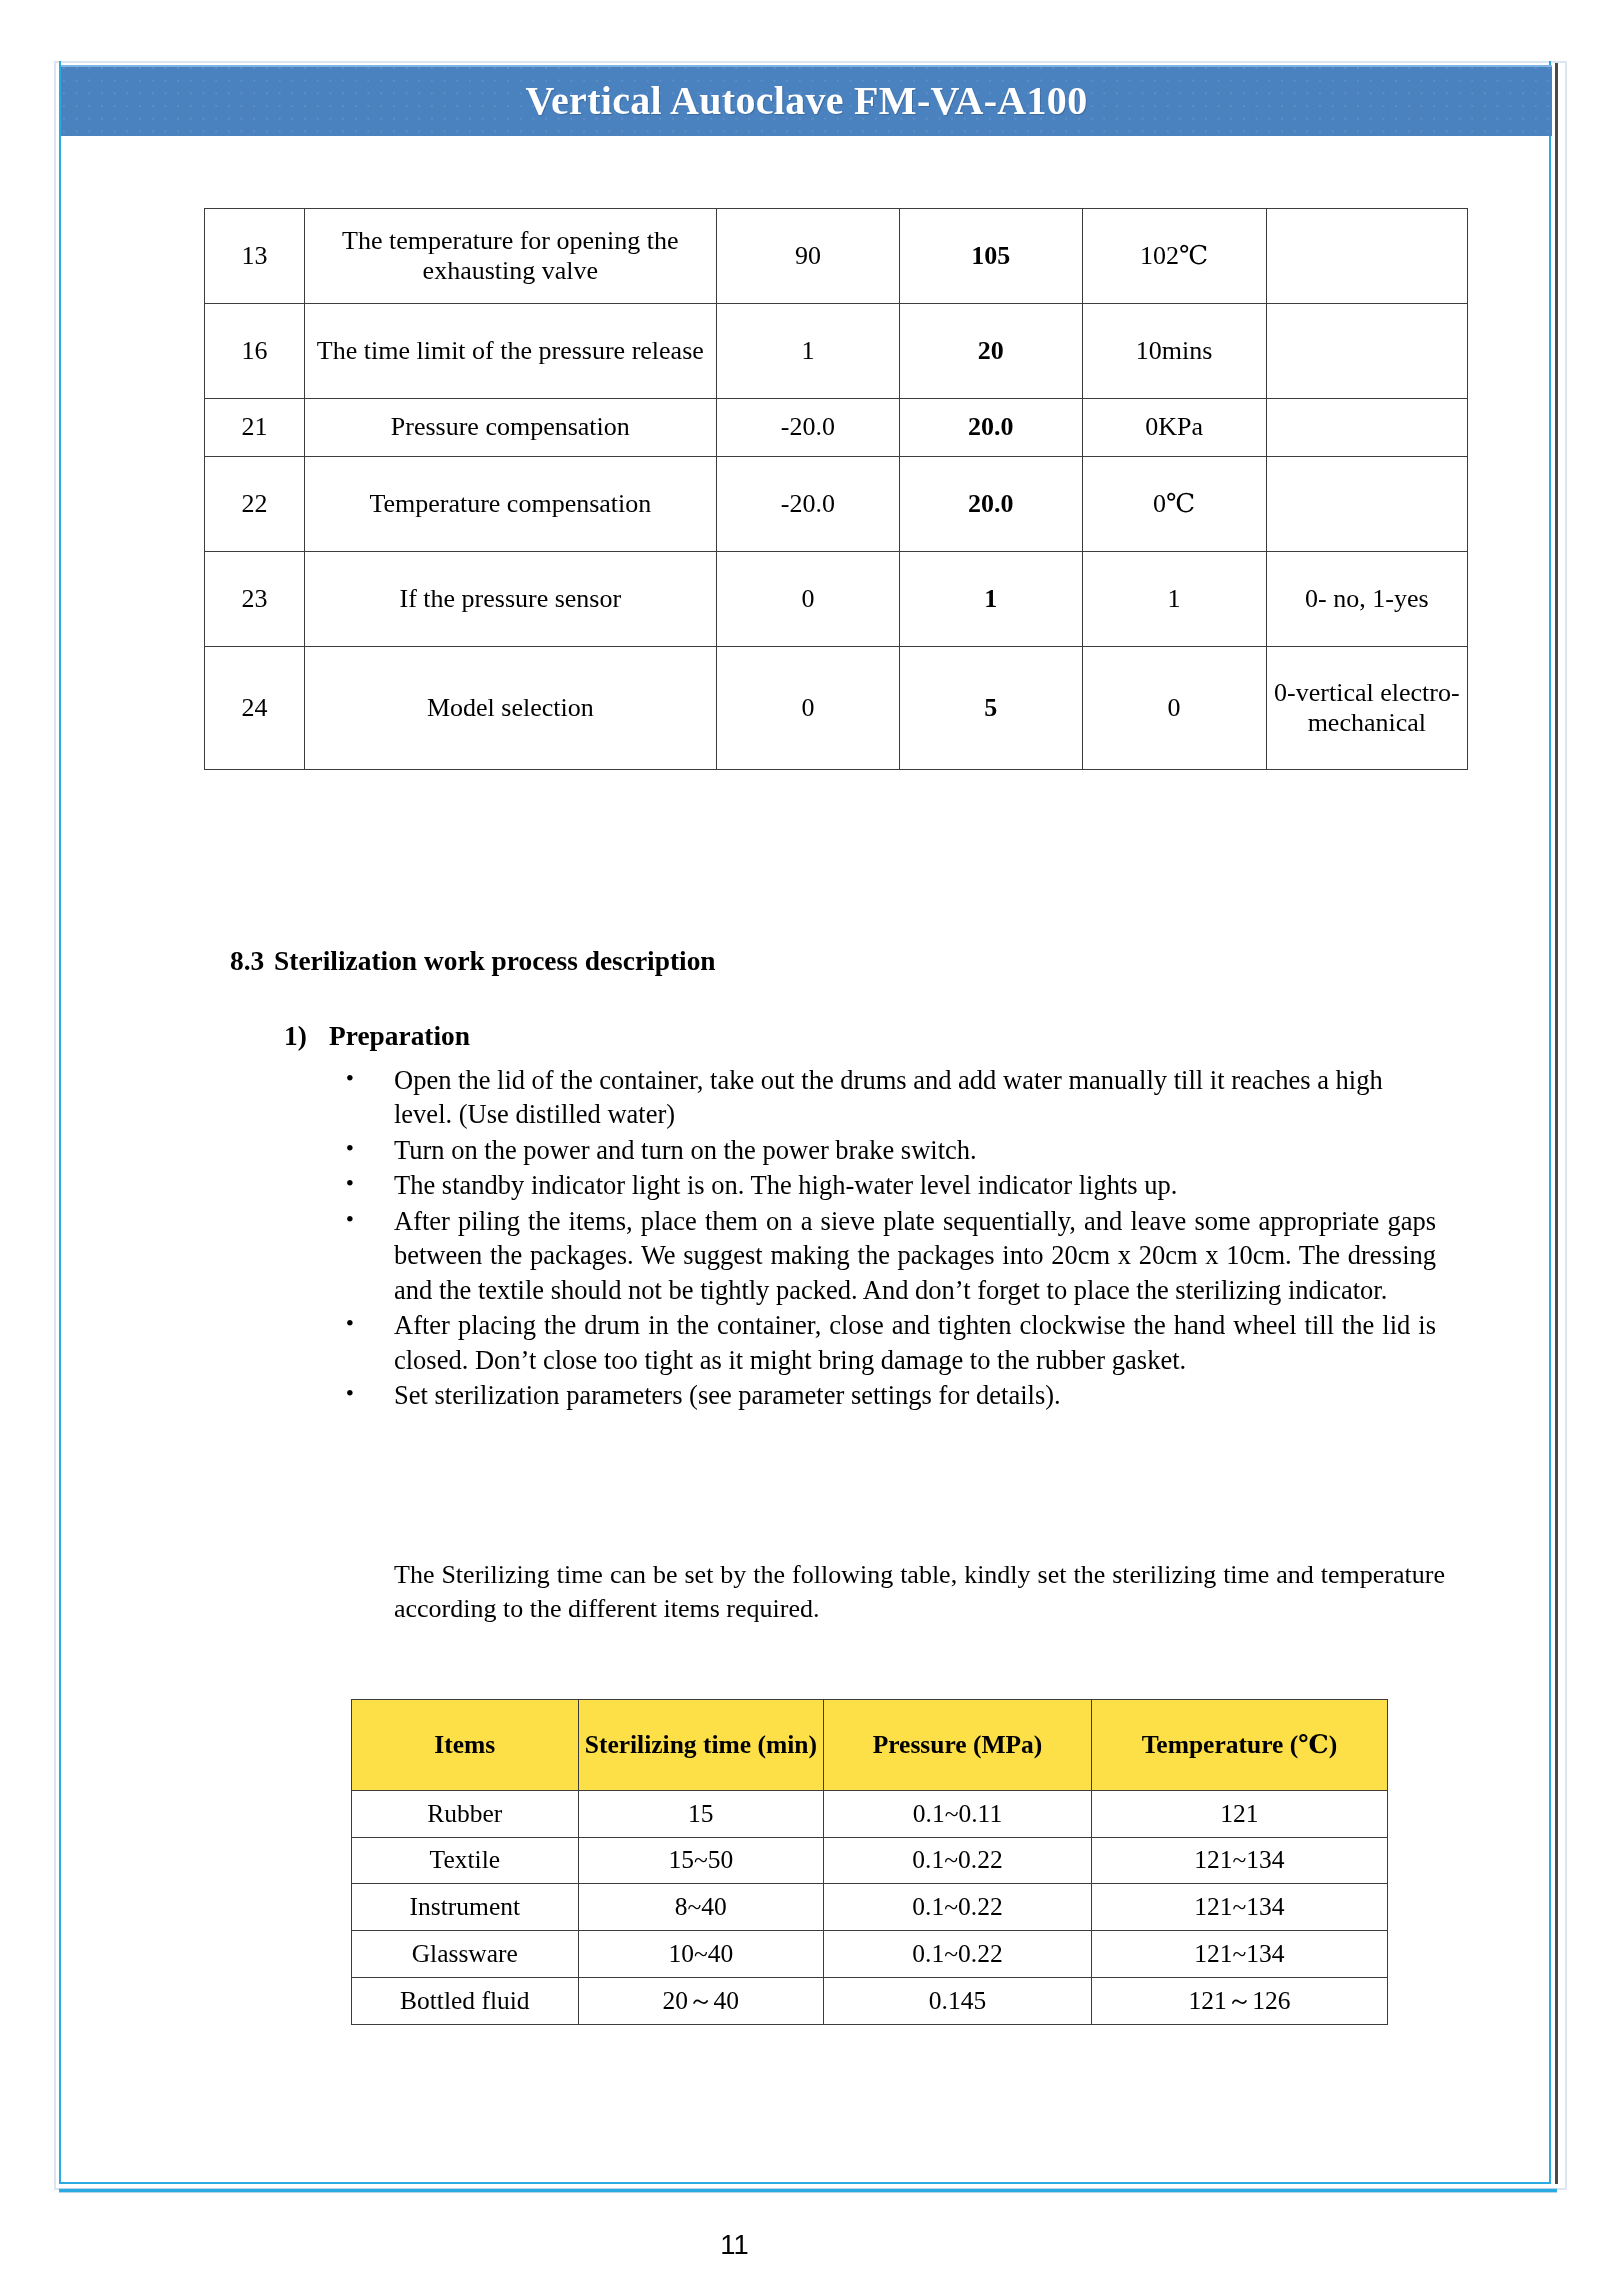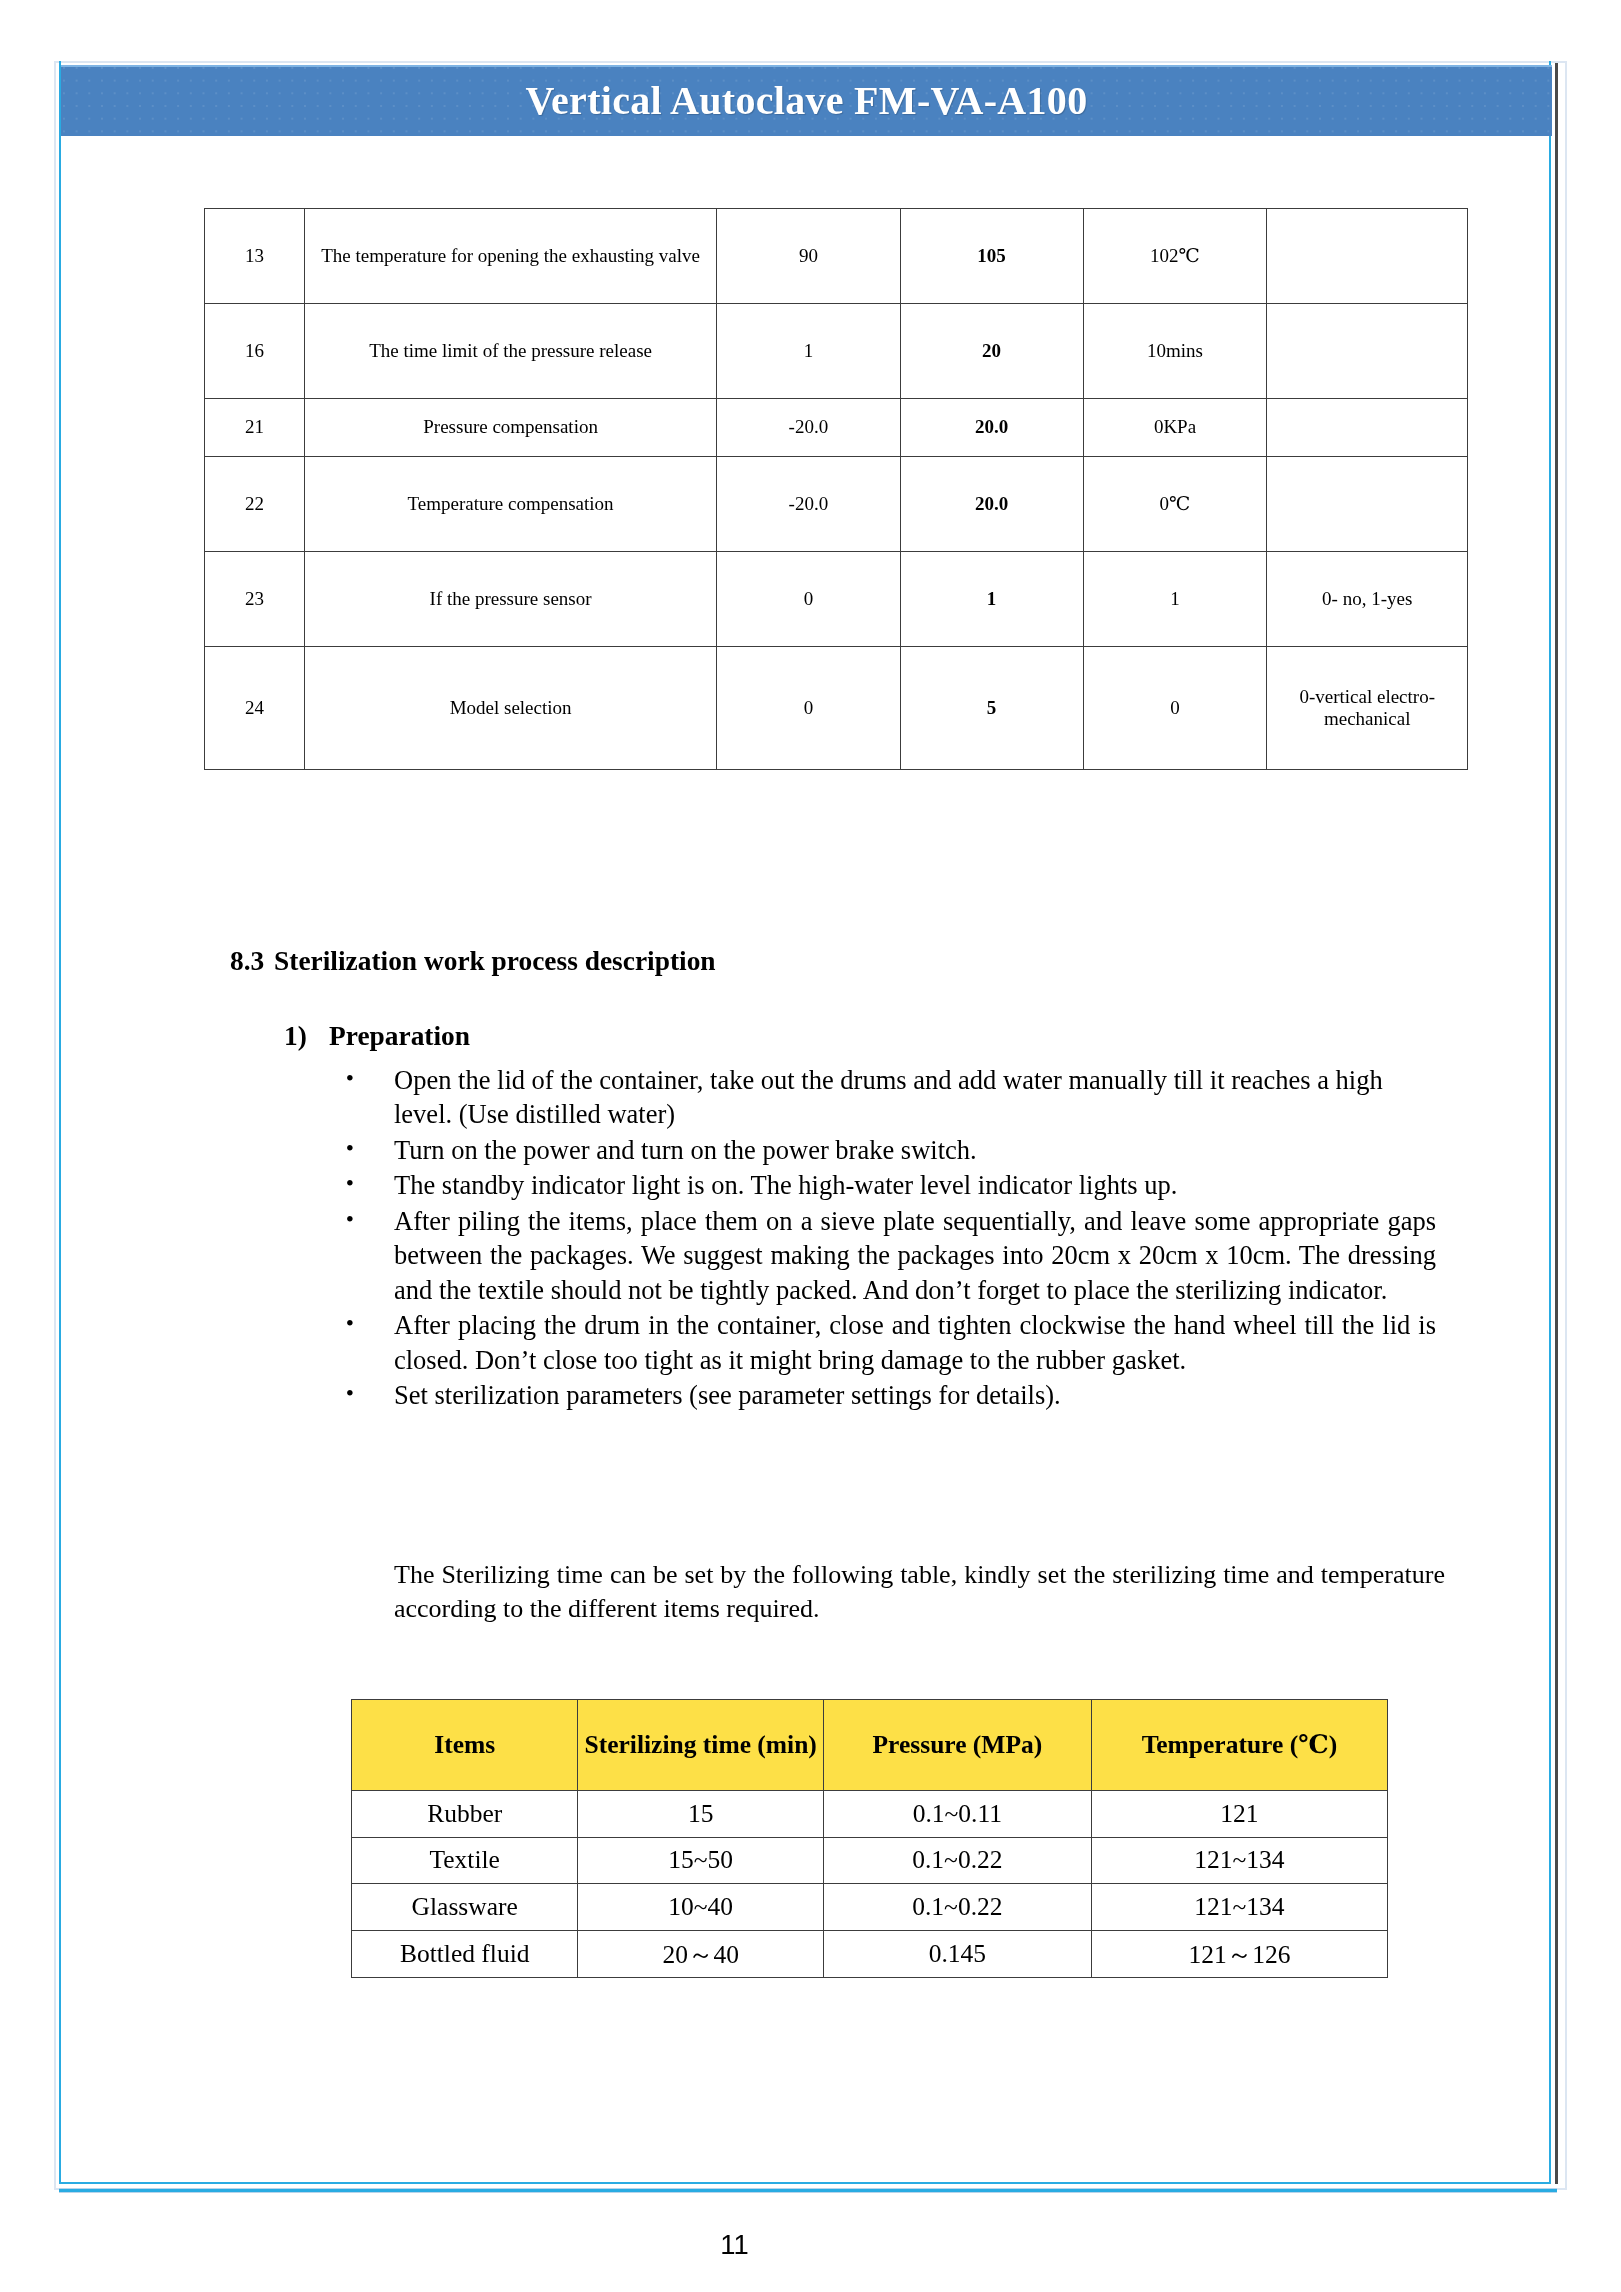--- a/index.html
+++ b/index.html
@@ -90,7 +90,7 @@
     top: 61px;
     width: 1264px;
     border-collapse: collapse;
-    font-size: 19px;
+    font-size: 26px;
     line-height: 1.16;
   }
   .tbl-params td {

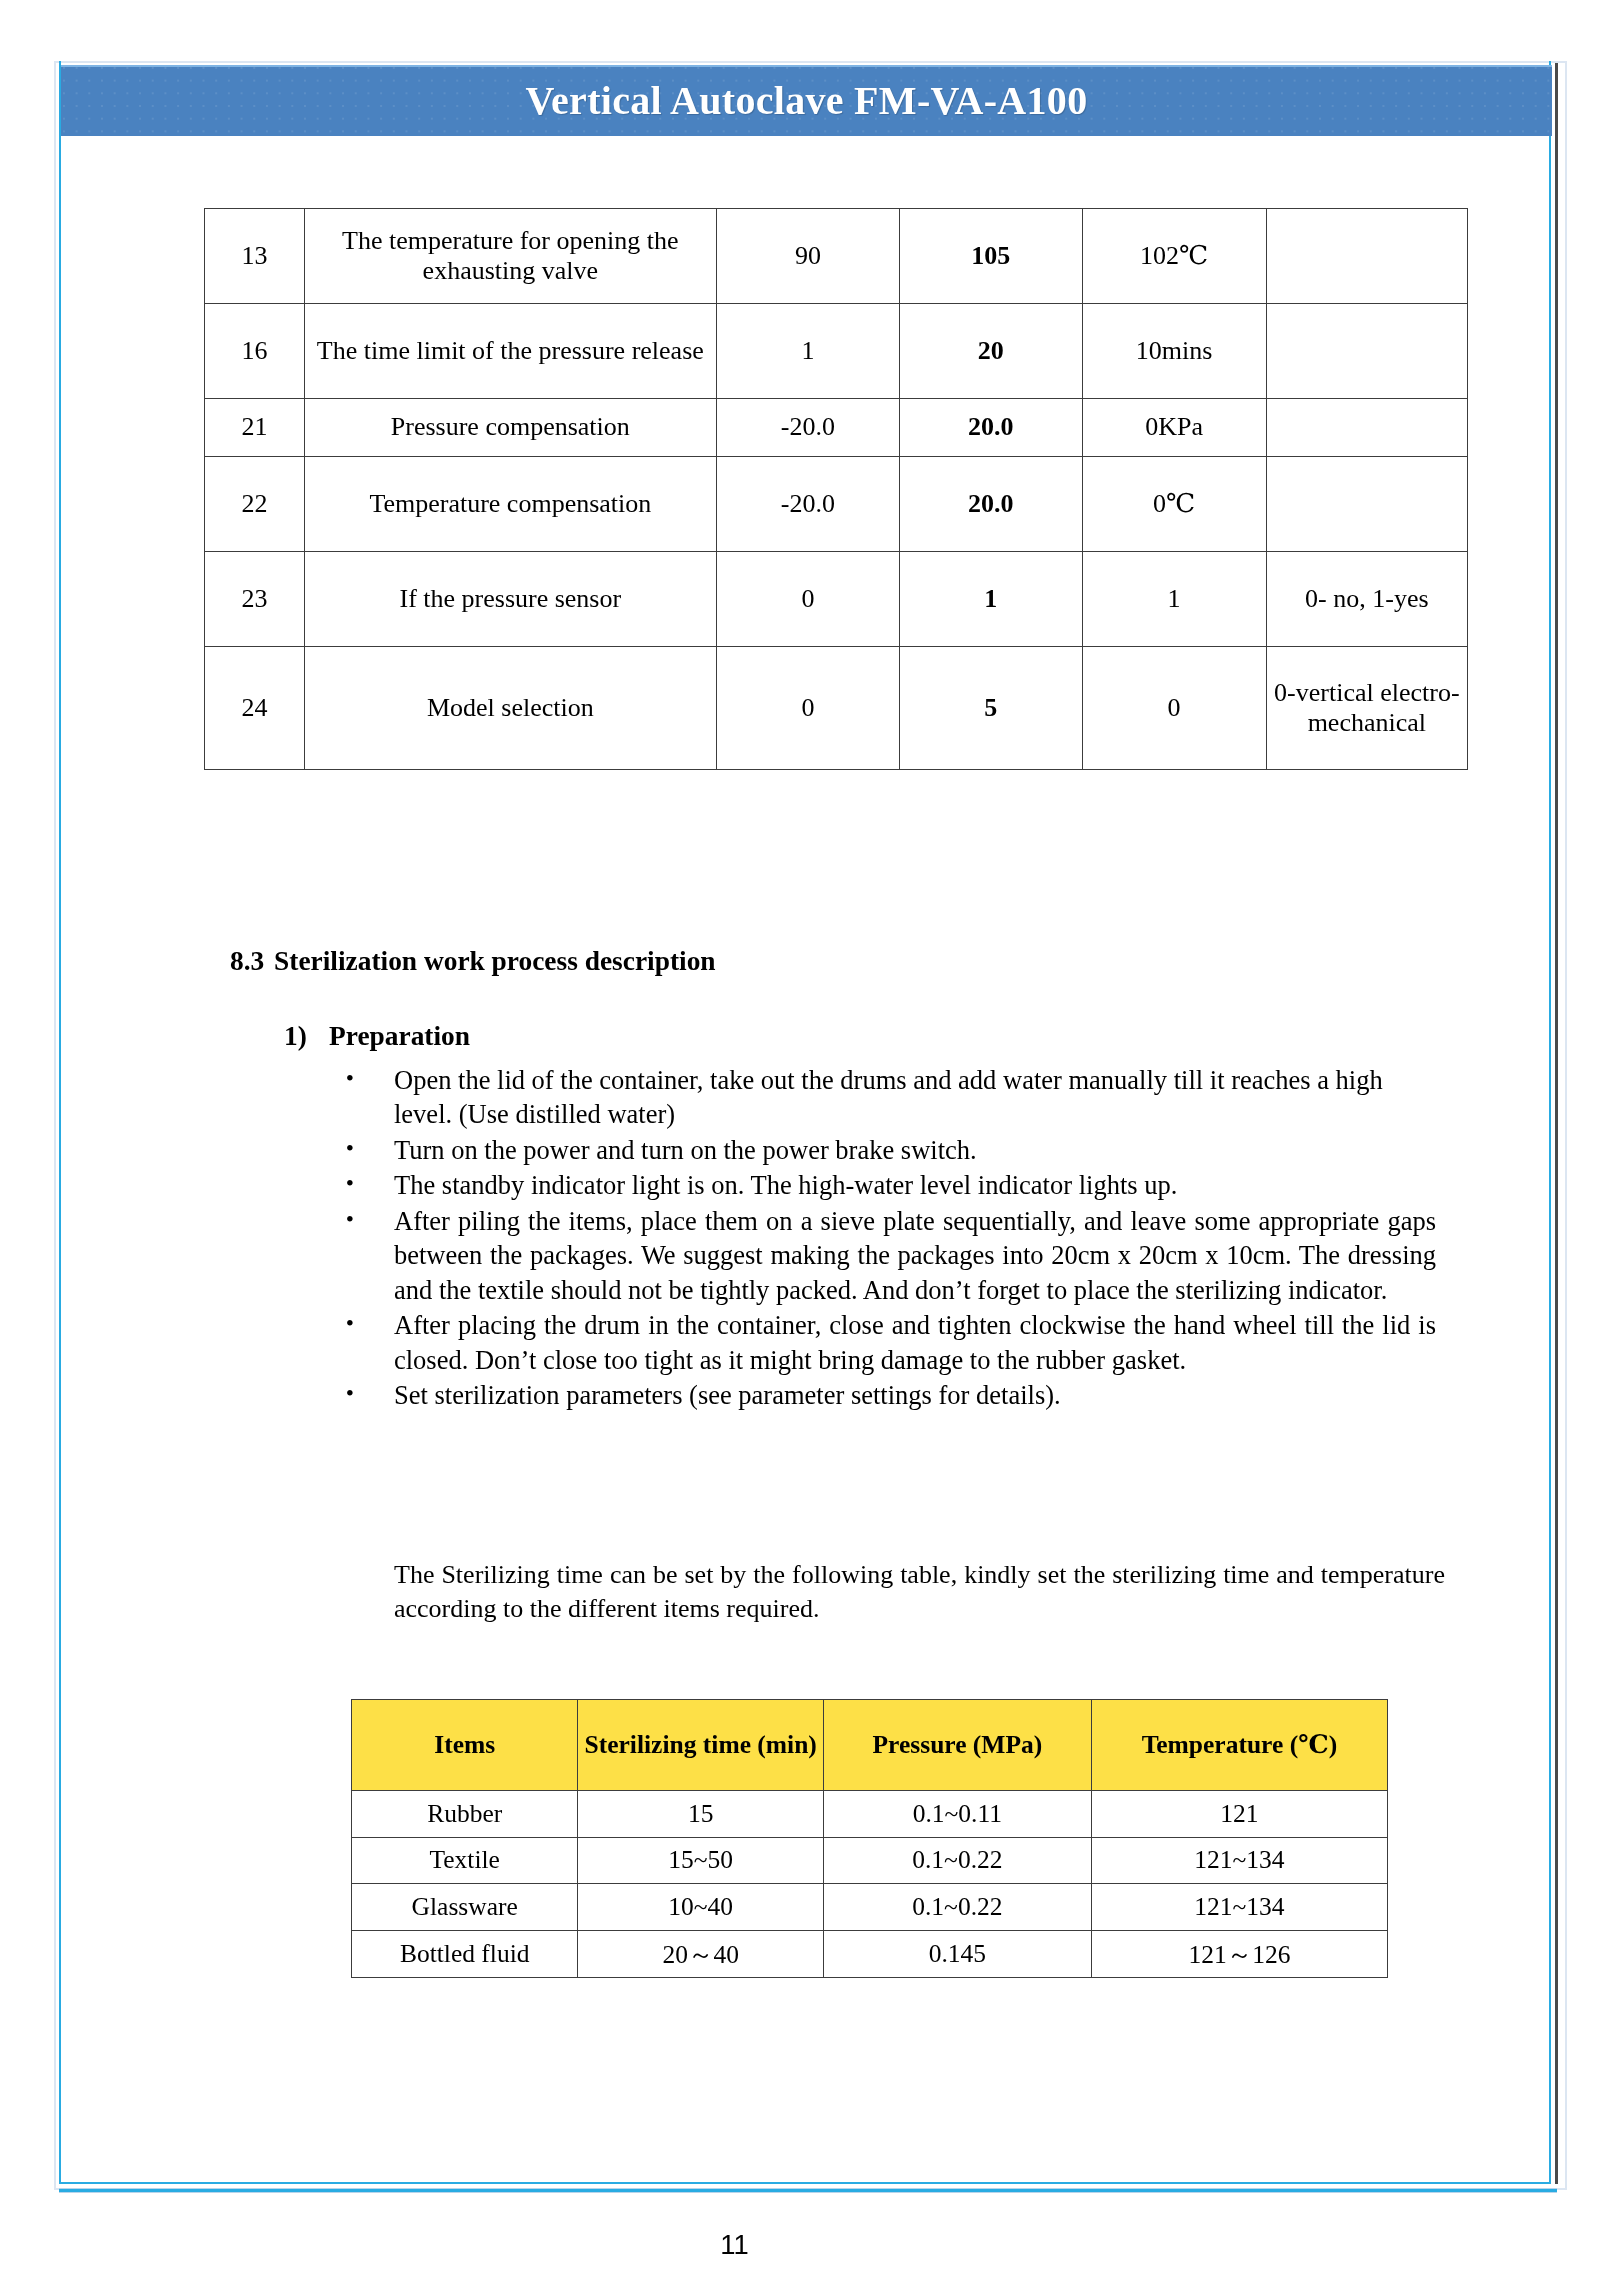--- a/index.html
+++ b/index.html
@@ -345,6 +345,12 @@
         <td>121~134</td>
       </tr>
       <tr>
+        <td>Instrument</td>
+        <td>8~40</td>
+        <td>0.1~0.22</td>
+        <td>121~134</td>
+      </tr>
+      <tr>
         <td>Glassware</td>
         <td>10~40</td>
         <td>0.1~0.22</td>

